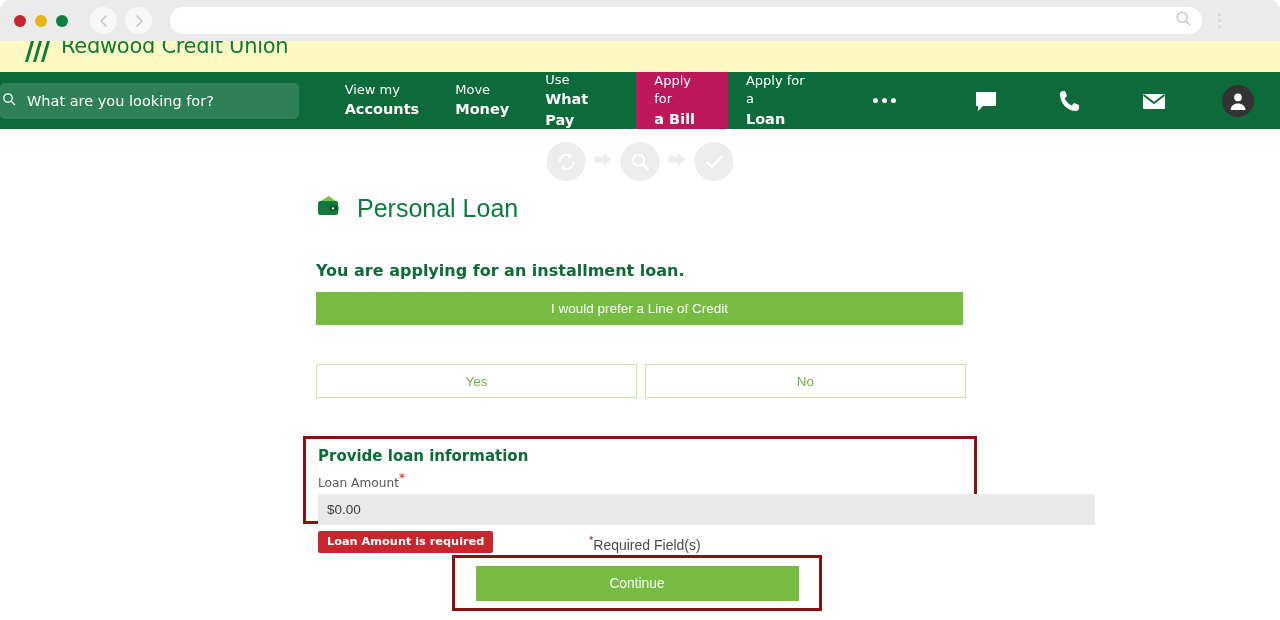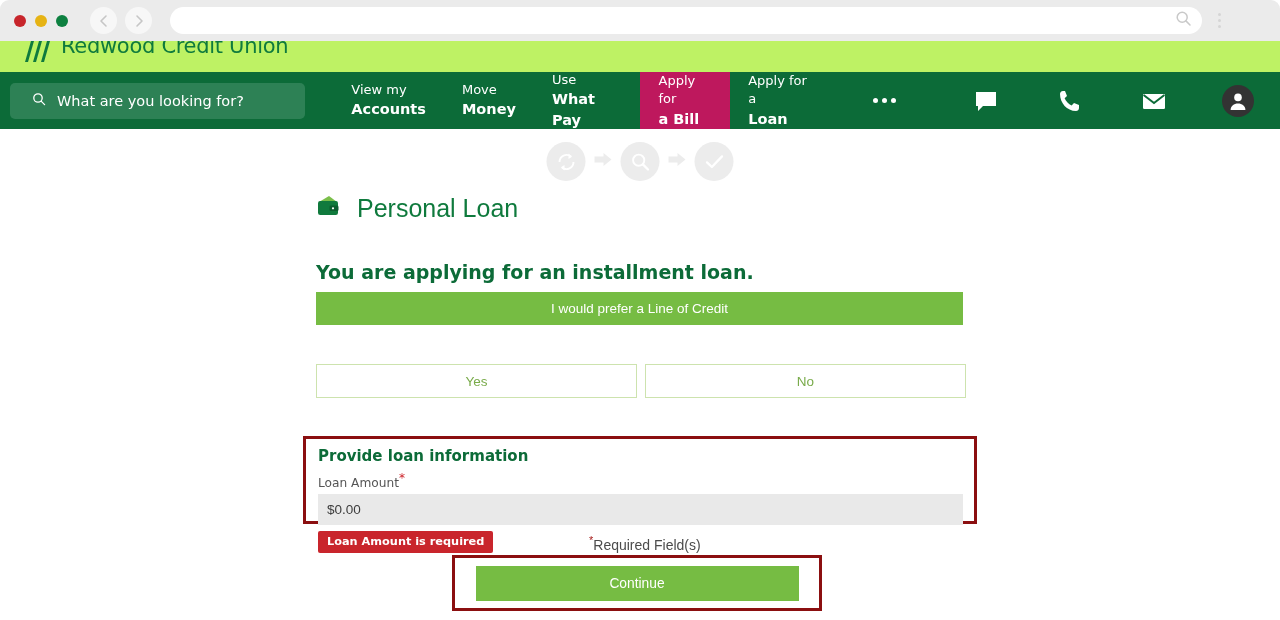--- a/index.html
+++ b/index.html
@@ -52,7 +52,7 @@
   .site-header {
     position: absolute; top: 41px; left: 0;
     width: 1280px; height: 31px;
-    background: #bef264;
+    background: #fef9c3;
     overflow: hidden;
   }
   .logo-wrap {

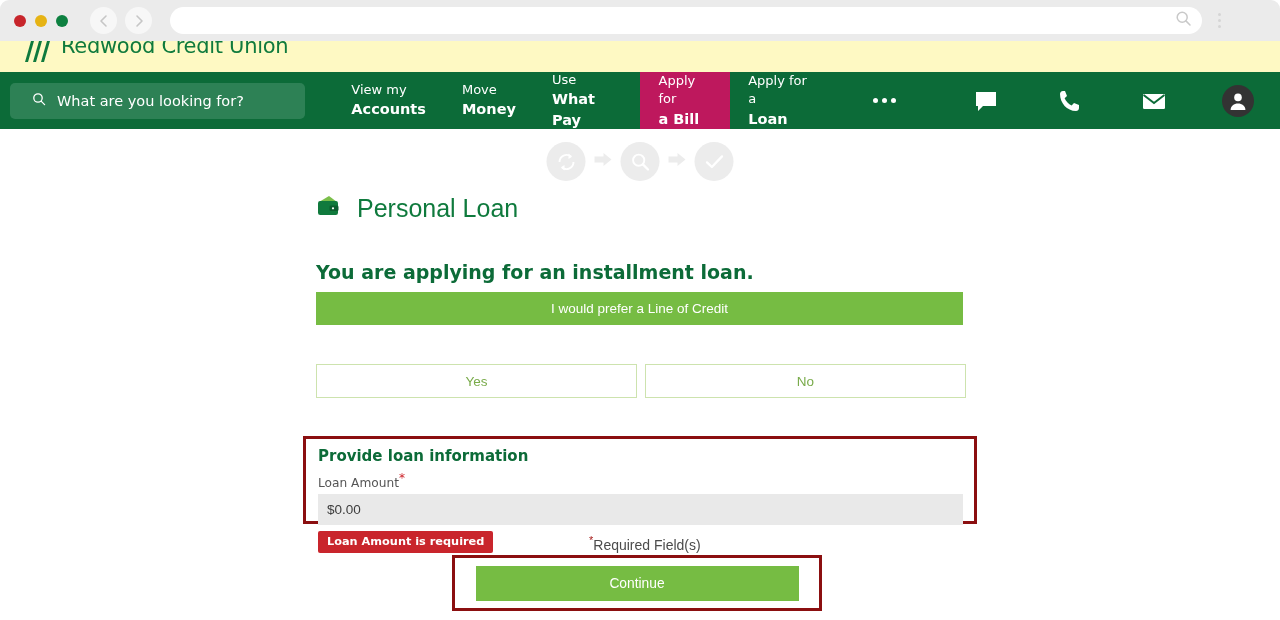--- a/index.html
+++ b/index.html
@@ -76,12 +76,11 @@
     display: flex; align-items: center;
   }
   .nav-search {
-    margin-left: 10px;
     width: 305px; height: 36px;
     background: #2d8155;
     border-radius: 5px;
     display: flex; align-items: center;
-    padding-left: 22px; gap: 11px;
+    padding-left: 2px; gap: 11px;
   }
   .nav-search-ph {
     color: #ffffff; font-size: 14.5px;

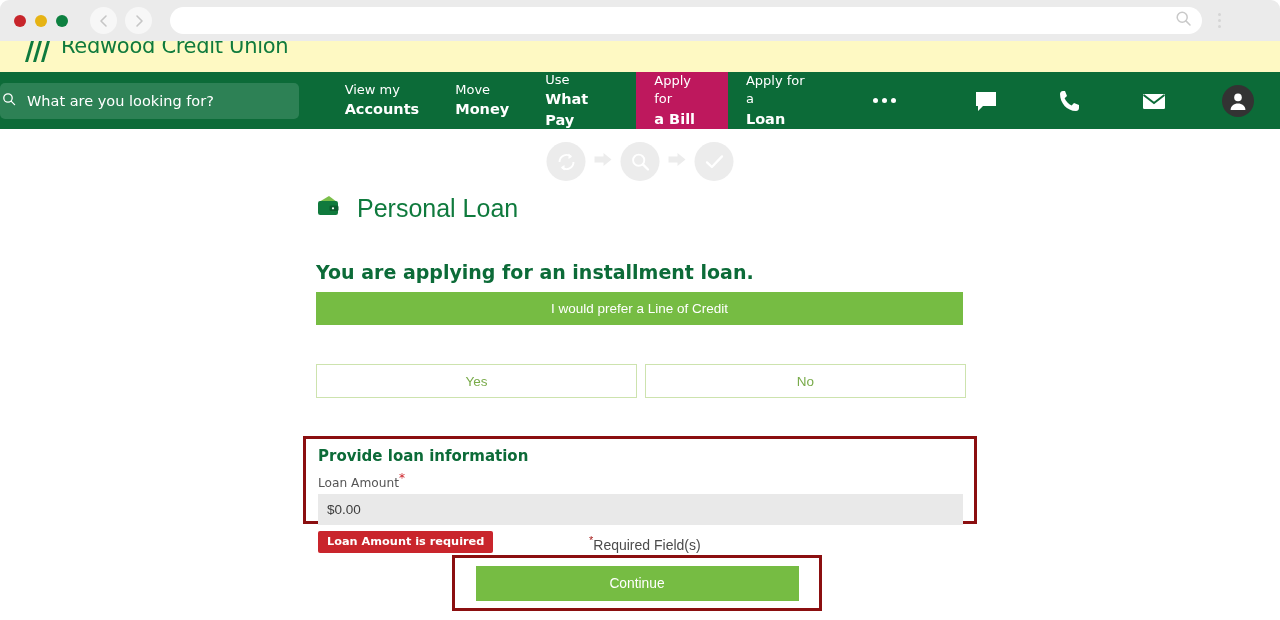--- a/index.html
+++ b/index.html
@@ -138,7 +138,7 @@
 
   .subhead {
     position: absolute; top: 132px; left: 316px;
-    color: #0c6b38; font-size: 19px; font-weight: 700;
+    color: #0c6b38; font-size: 16px; font-weight: 700;
     font-family: "DejaVu Sans", sans-serif;
   }
 

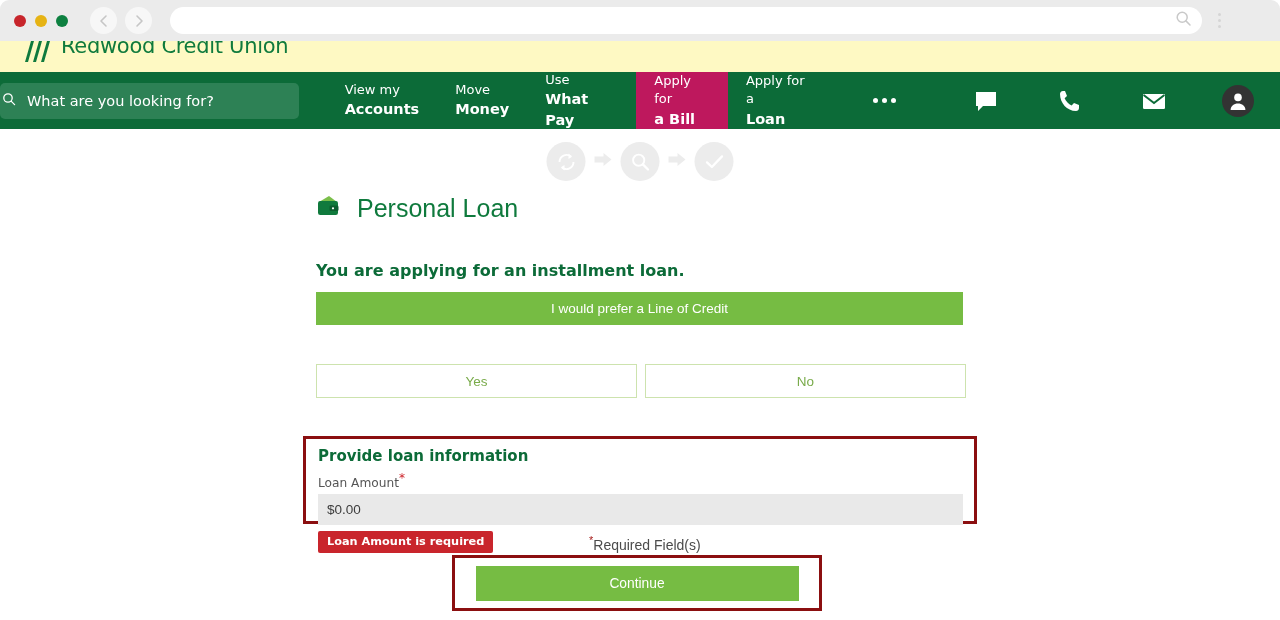--- a/index.html
+++ b/index.html
@@ -190,7 +190,7 @@
     margin-bottom: 4px;
   }
   .amount-input {
-    width: 645px; height: 31px;
+    width: 777px; height: 31px;
     background: #e9e9e9;
     border: none;
     color: #3d3d3d; font-size: 13.5px;

